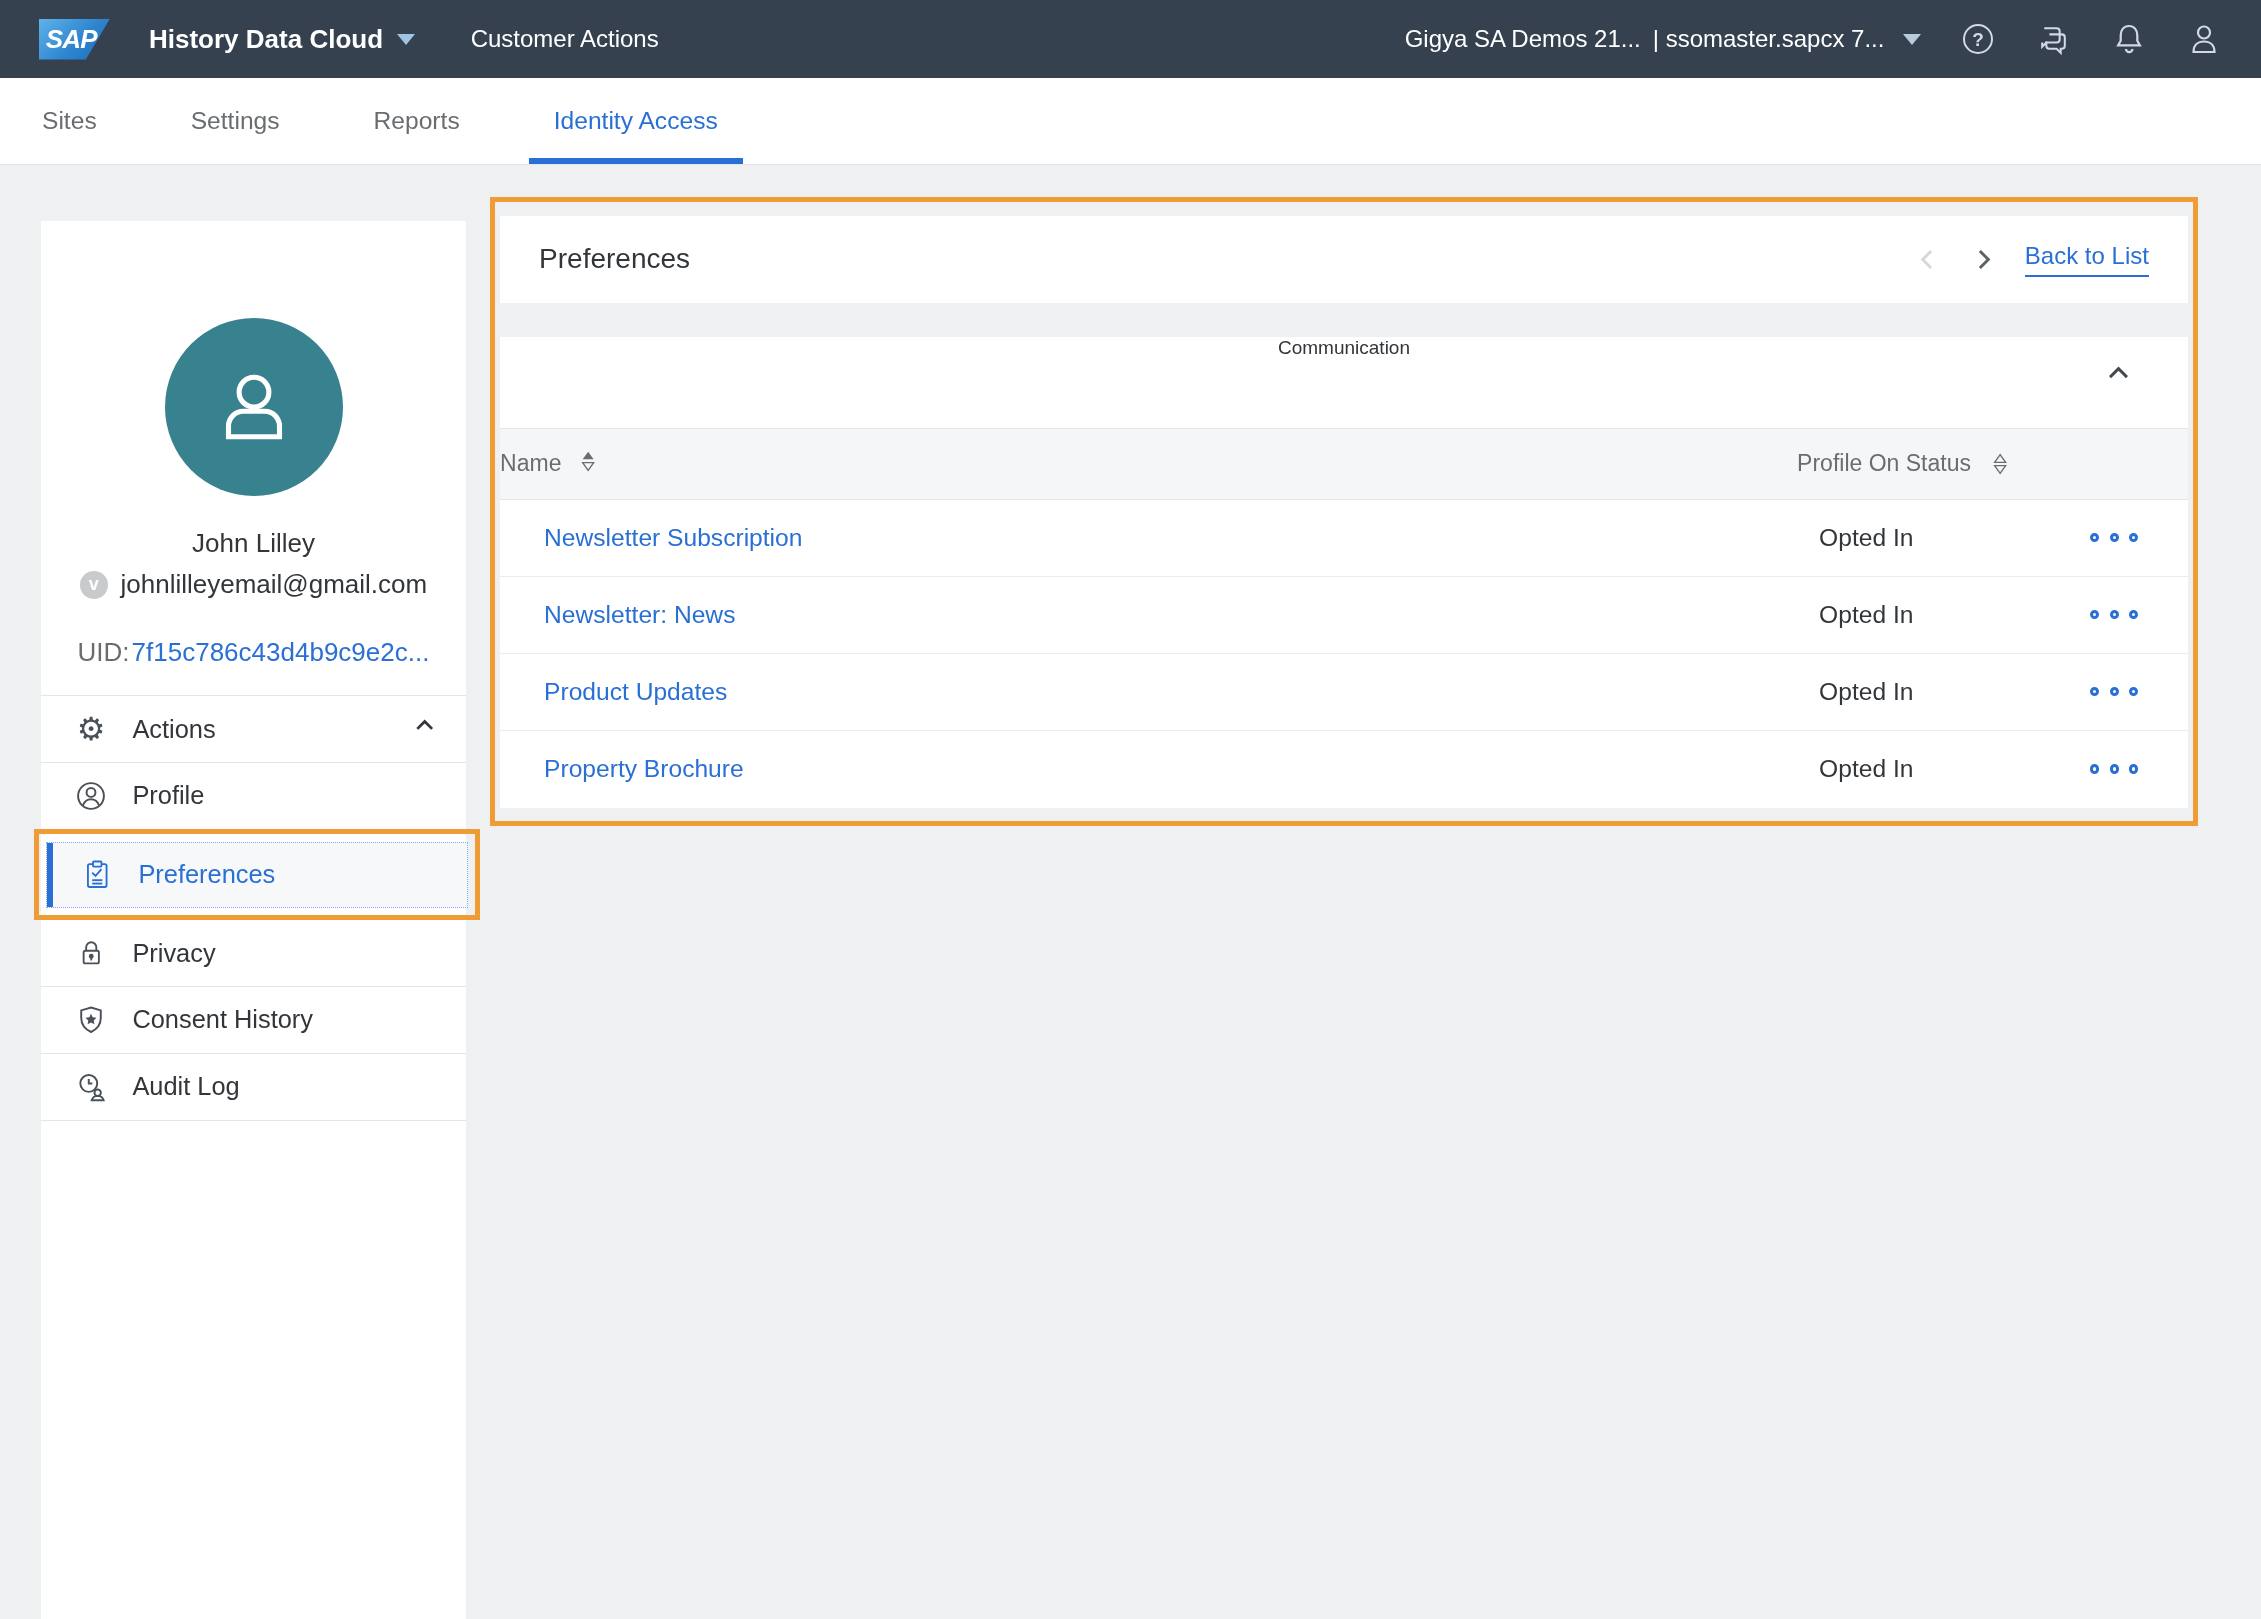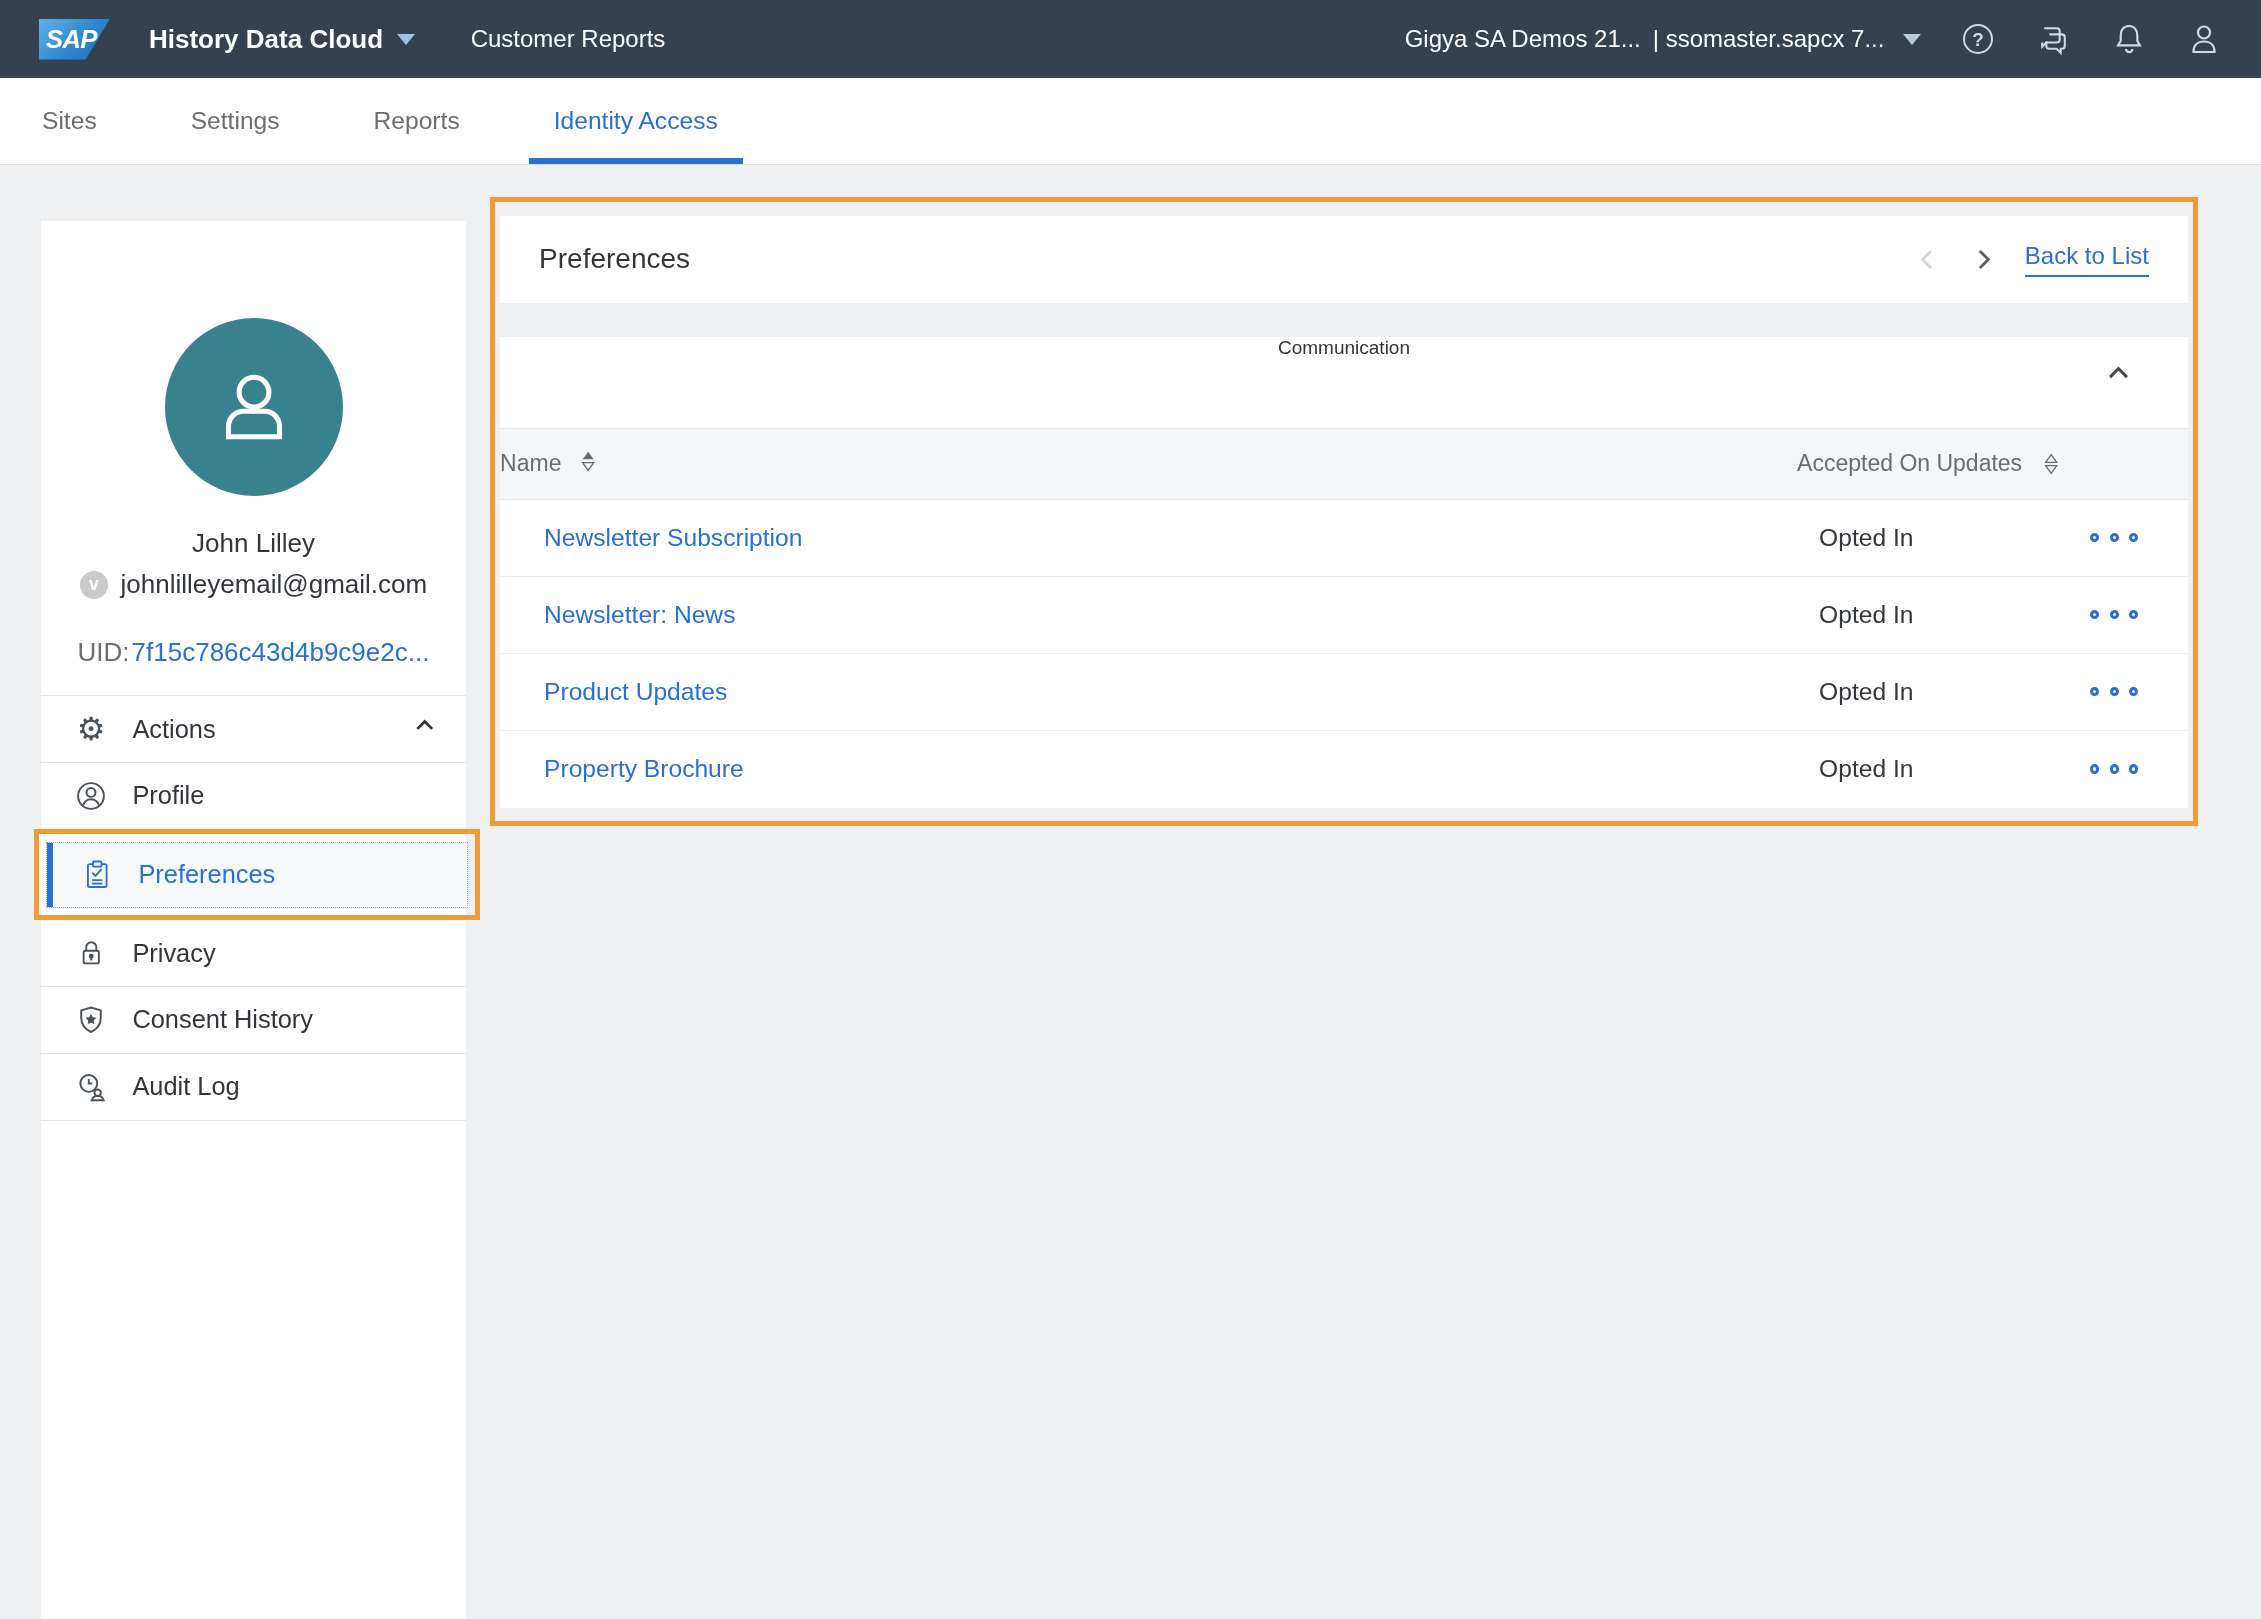--- a/index.html
+++ b/index.html
@@ -154,7 +154,7 @@
   </div>
   <div class="product-title">History Data Cloud</div>
   <div class="caret-down"></div>
-  <div class="page-title">Customer Reports</div>
+  <div class="page-title">Customer Actions</div>
 
   <div class="topbar-right">
     <span class="account-text">Gigya SA Demos 21...</span>

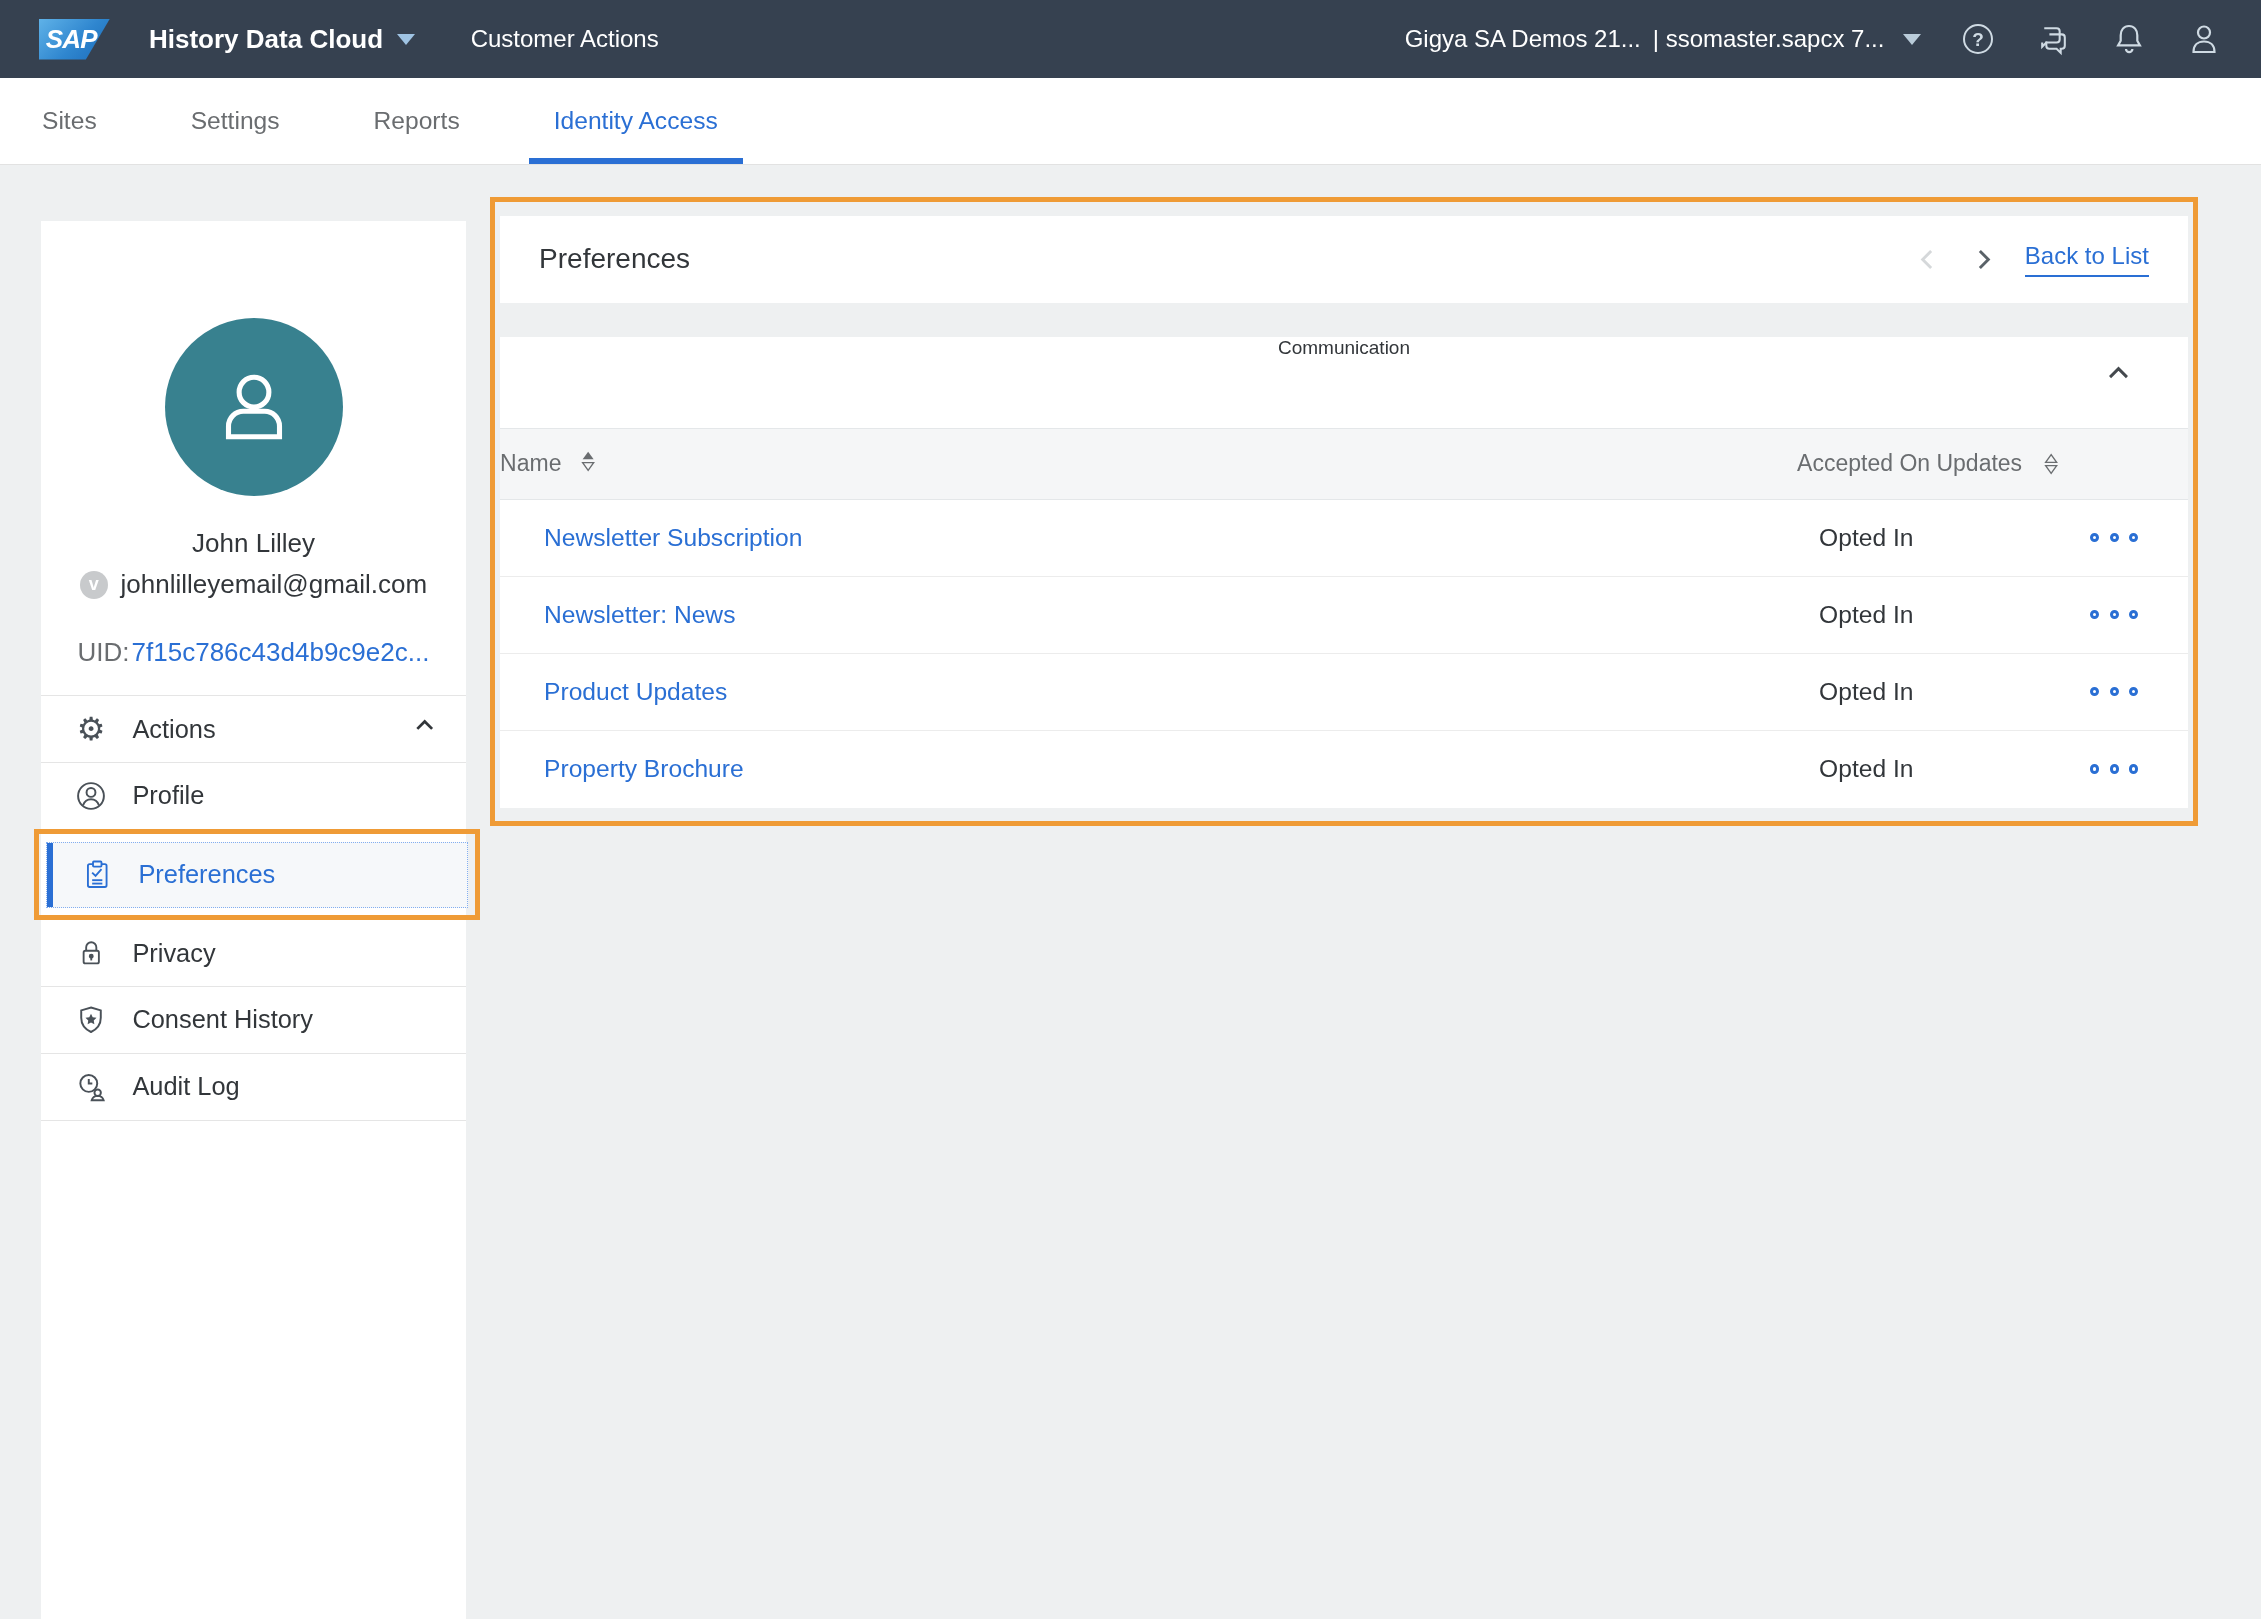--- a/index.html
+++ b/index.html
@@ -337,7 +337,7 @@
         </span>
       </span>
       <span class="col-status">
-        <span>Accepted On Updates</span>
+        <span>Profile On Status</span>
         <span class="sort-icon">
           <svg width="20.3" height="22" viewBox="0 0 24 26">
             <path d="M12 2l6.5 9h-13z" fill="none" stroke="#6a6d70" stroke-width="1.6"></path>

